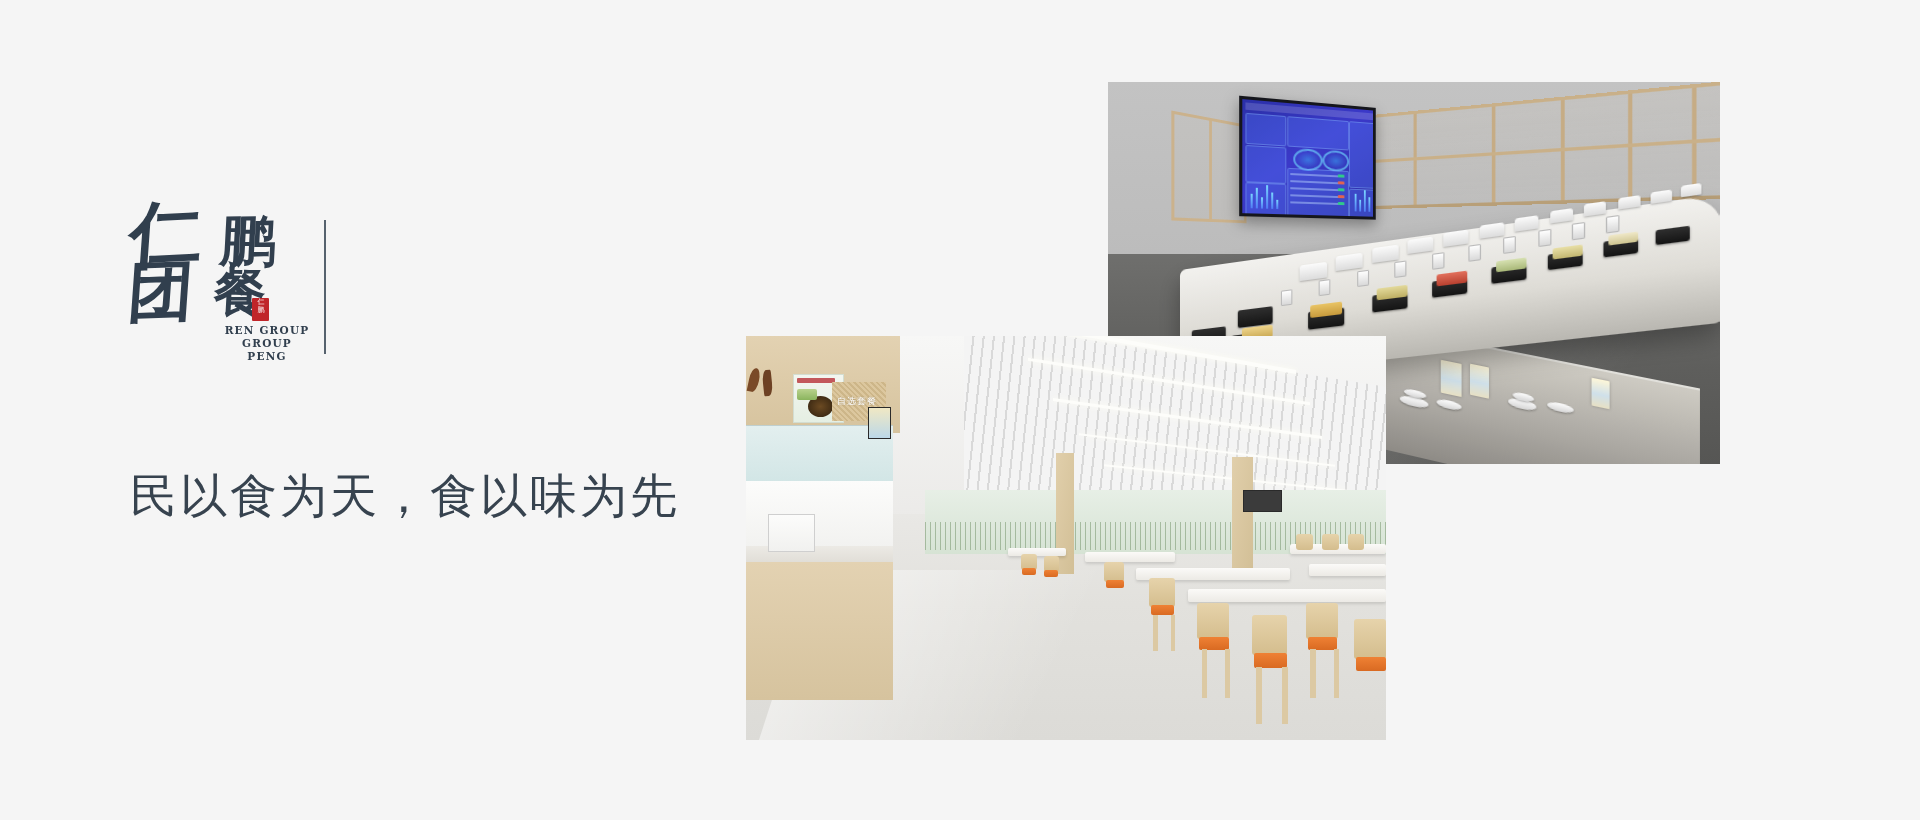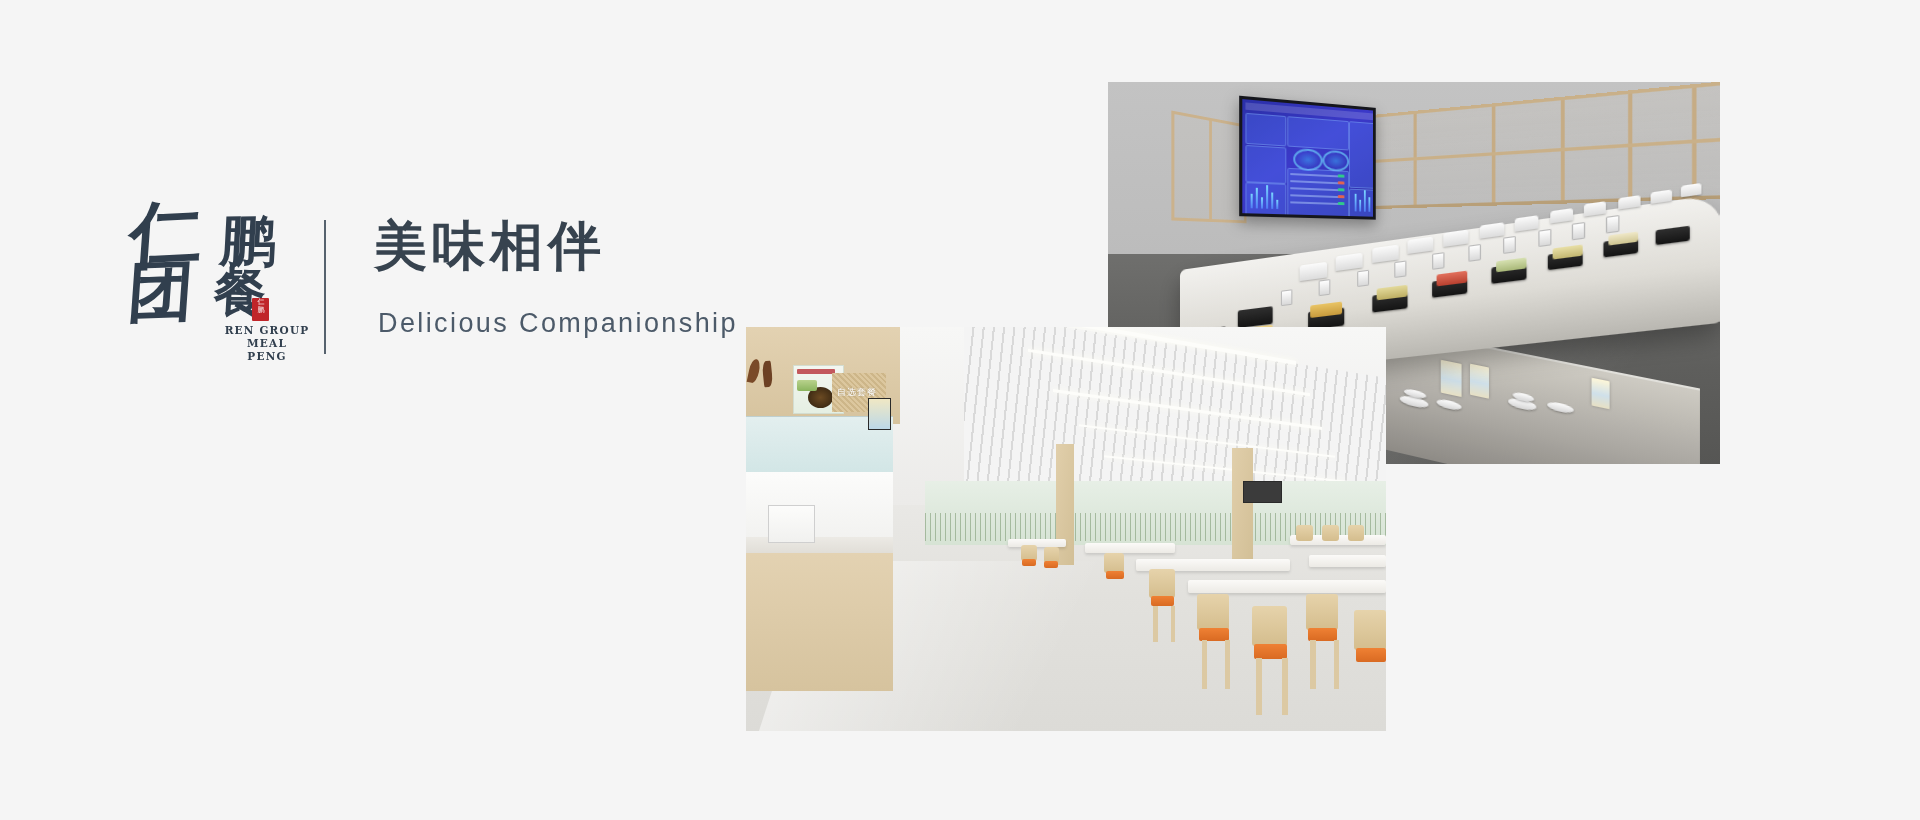--- a/index.html
+++ b/index.html
@@ -430,7 +430,6 @@
 
     <div class="divider"></div>
 
-    <div class="headline">美味相伴</div>
     <div class="sub-en">Delicious Companionship</div>
   </div>
 

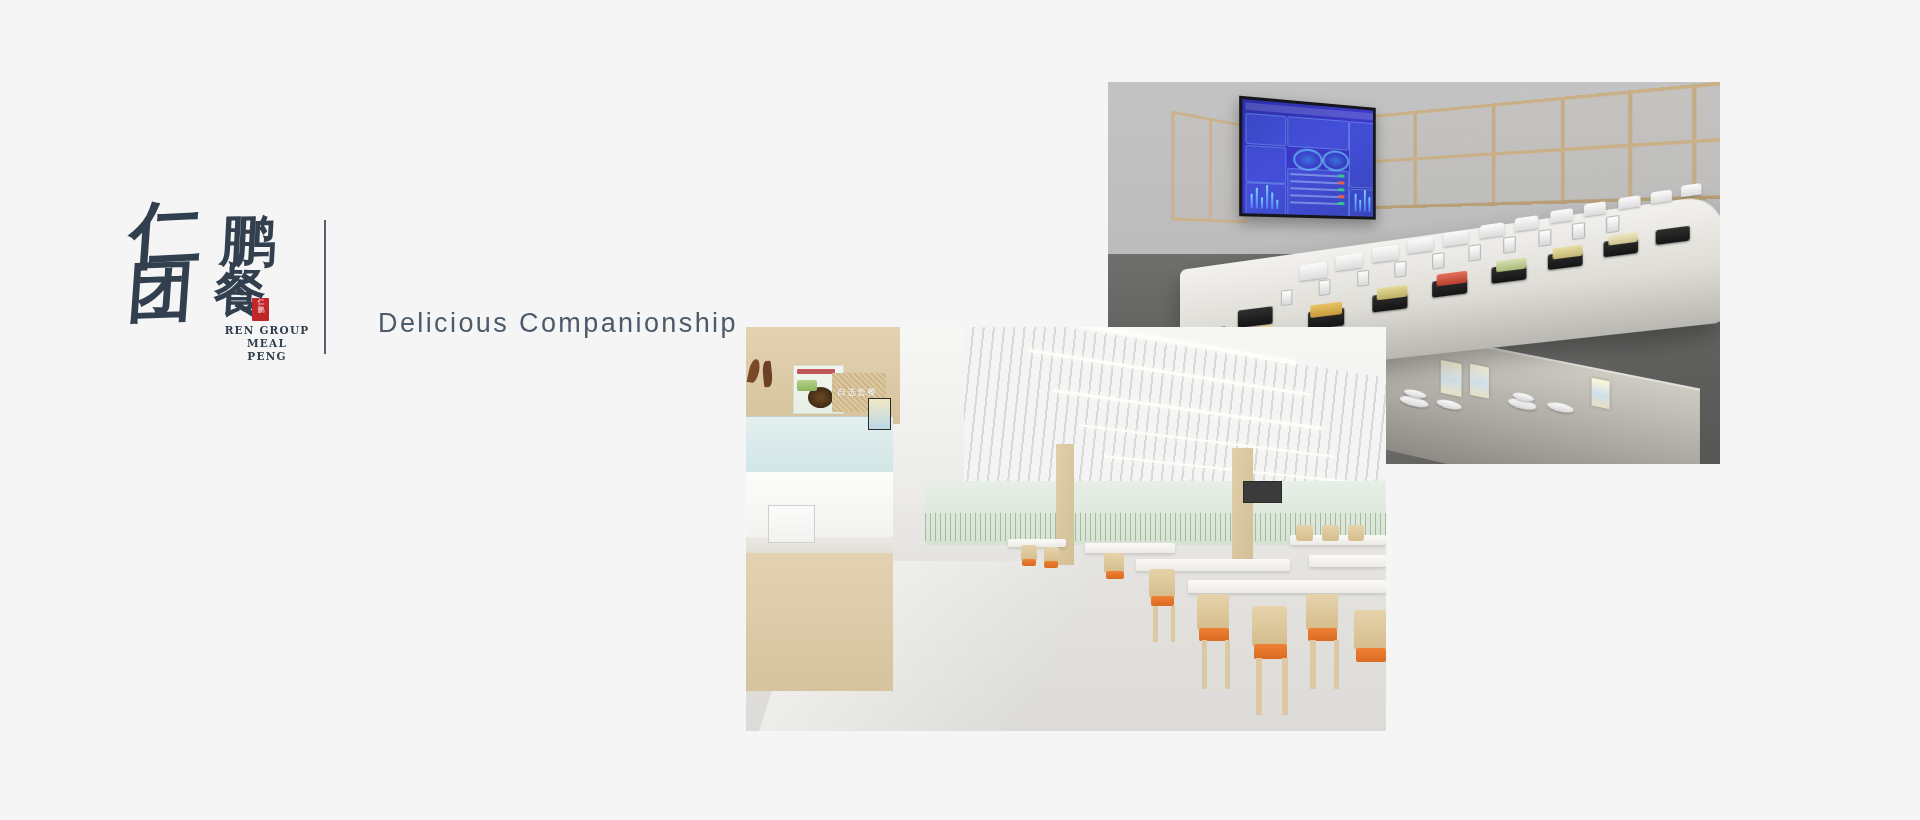--- a/index.html
+++ b/index.html
@@ -430,7 +430,6 @@
 
     <div class="divider"></div>
 
-    <div class="sub-en">Delicious Companionship</div>
   </div>
 
 

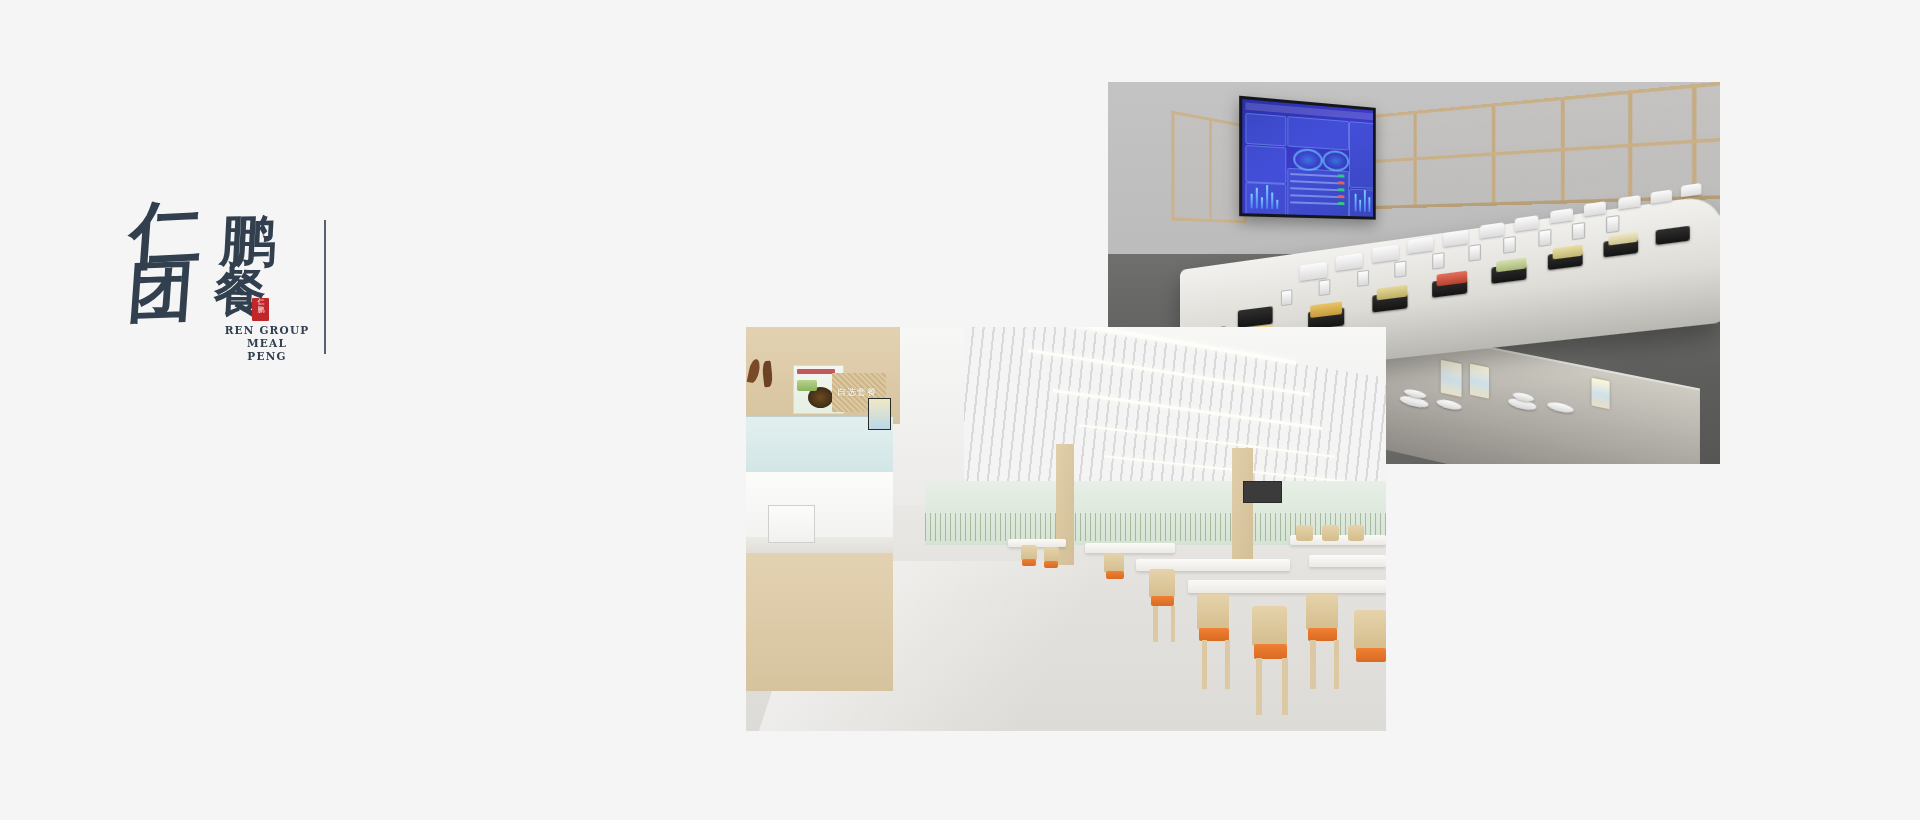--- a/index.html
+++ b/index.html
@@ -423,7 +423,7 @@
 
       <div class="logo-en">
         <div>REN GROUP</div>
-        <div>MEAL</div>
+        <div>GROUP</div>
         <div>PENG</div>
       </div>
     </div>

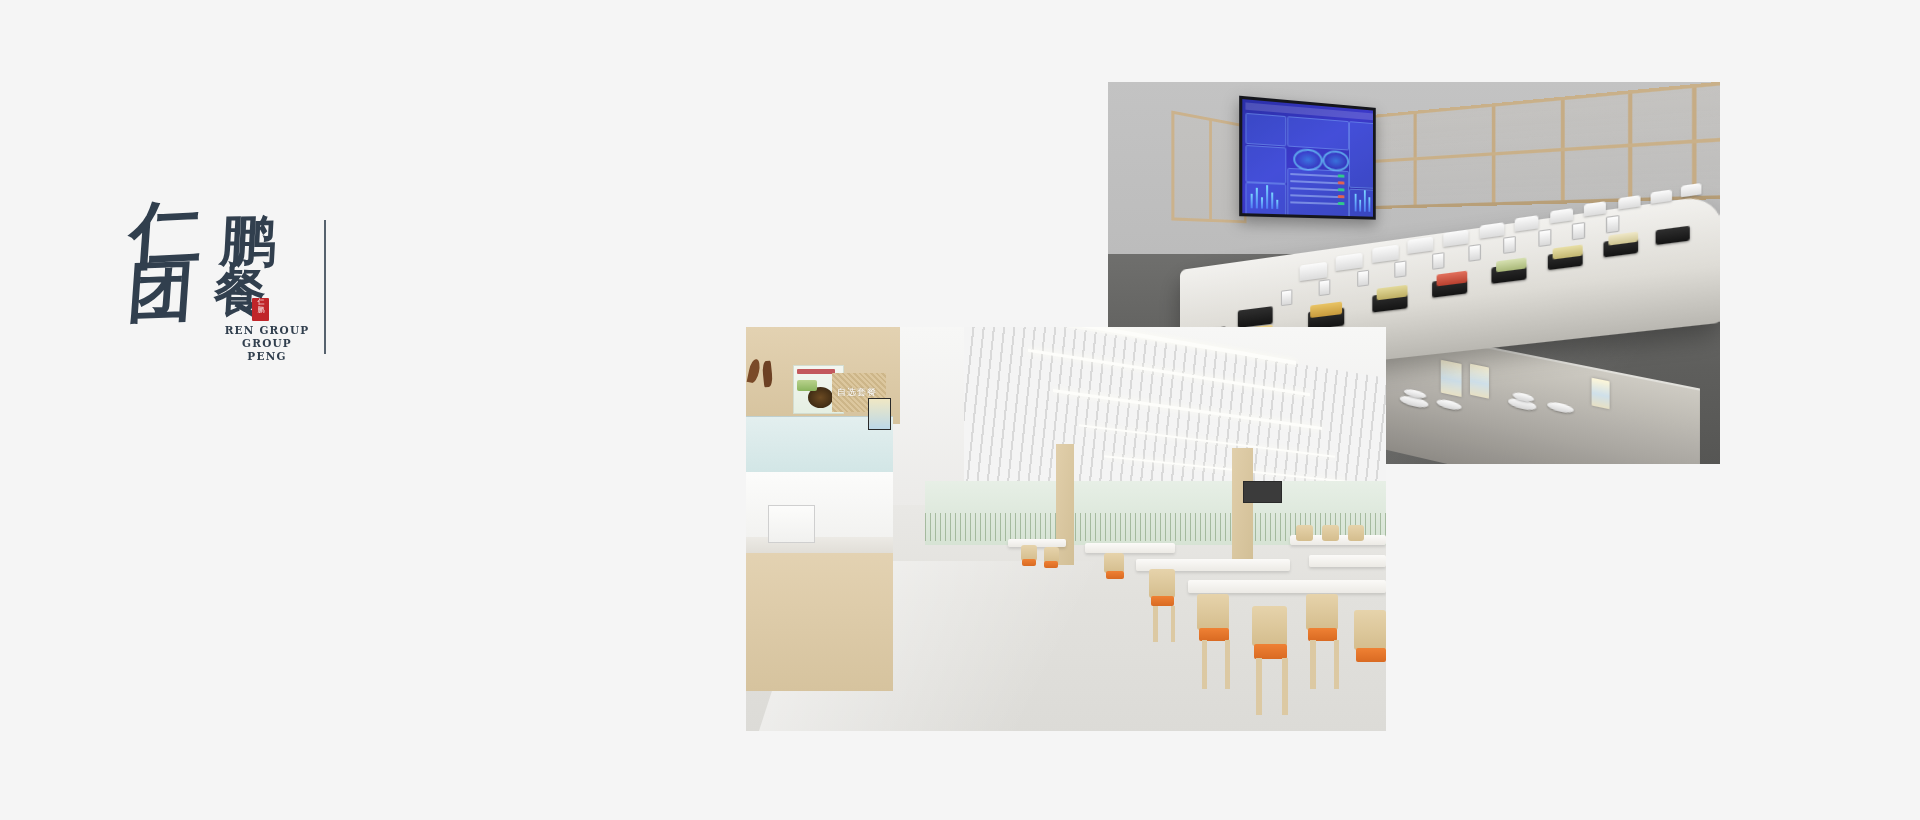--- a/index.html
+++ b/index.html
@@ -283,7 +283,7 @@
   .photo-canteen {
     position: absolute;
     left: 746px;
-    top: 327px;
+    top: 336px;
     width: 640px;
     height: 404px;
     overflow: hidden;

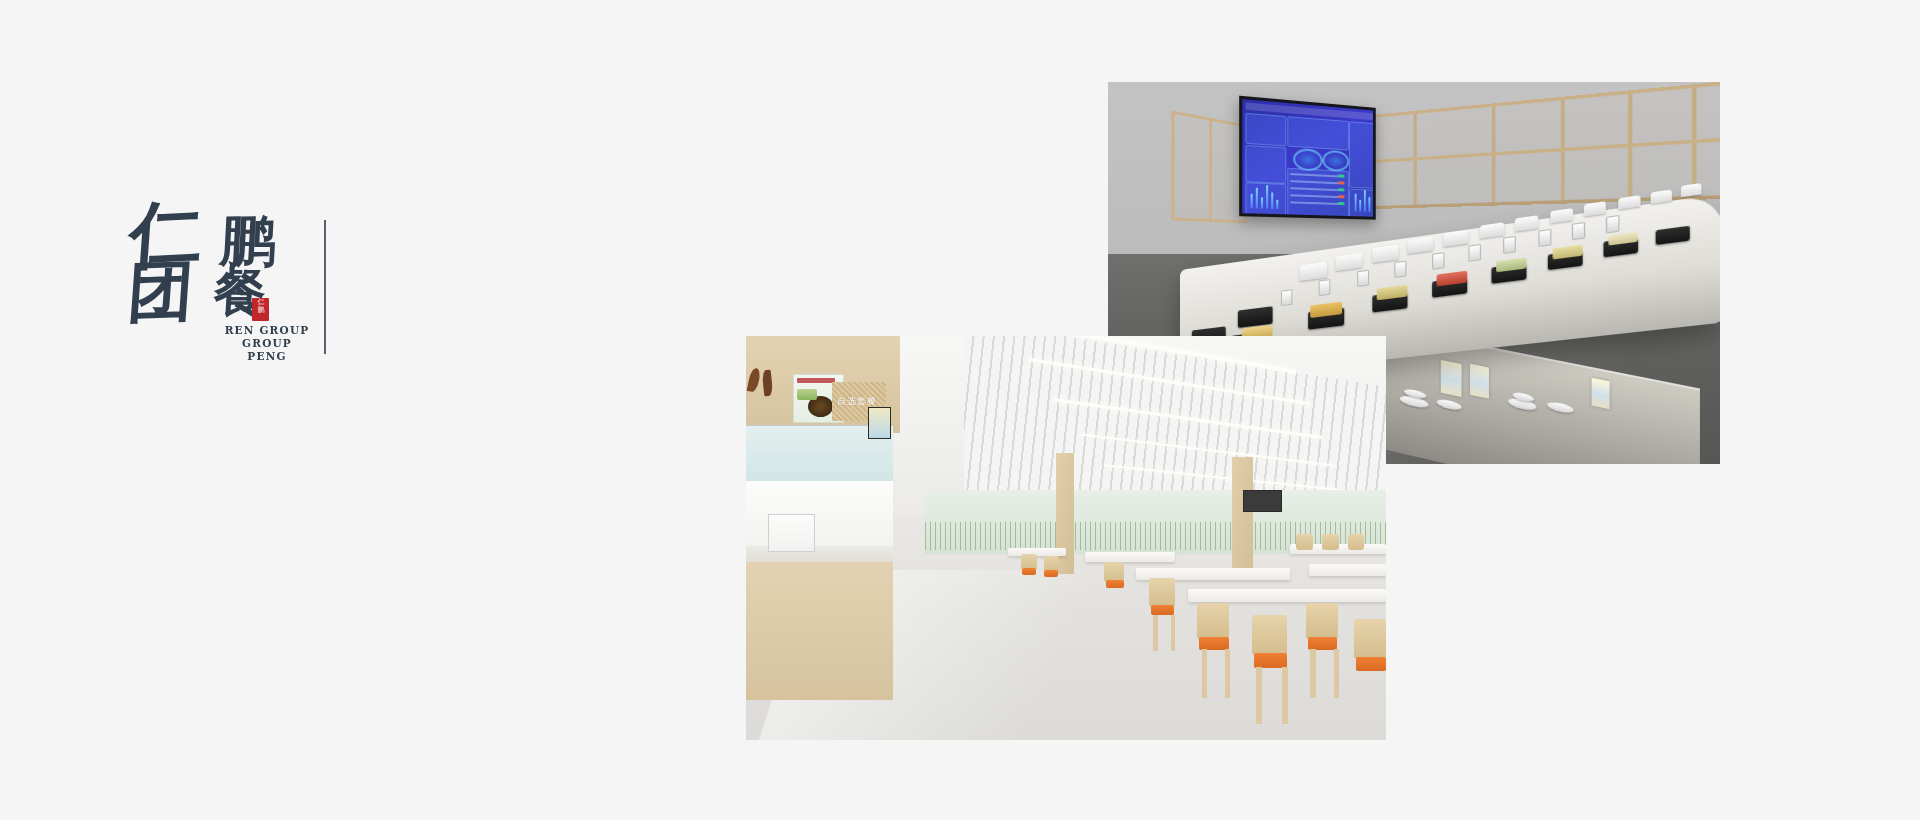--- a/index.html
+++ b/index.html
@@ -432,6 +432,7 @@
 
   </div>
 
+  <div class="tagline">民以食为天，食以味为先</div>
 
   <div class="photo-render">
     <div class="rn-wall"></div>

